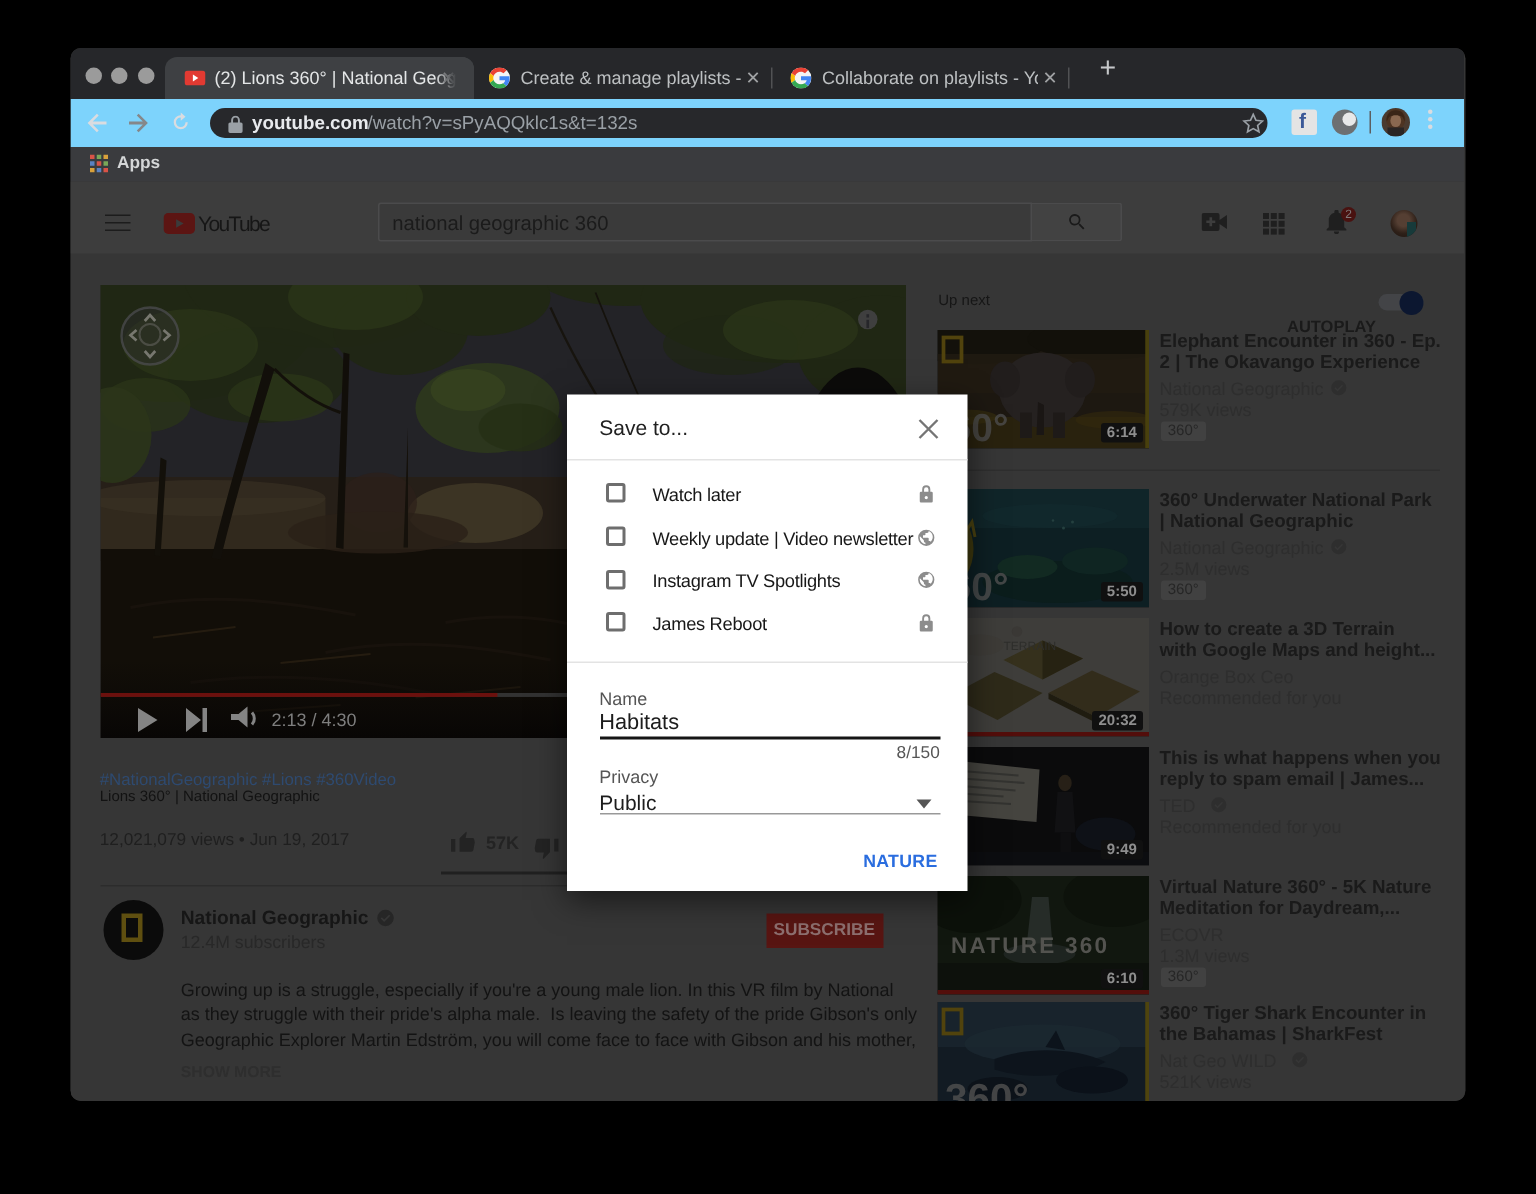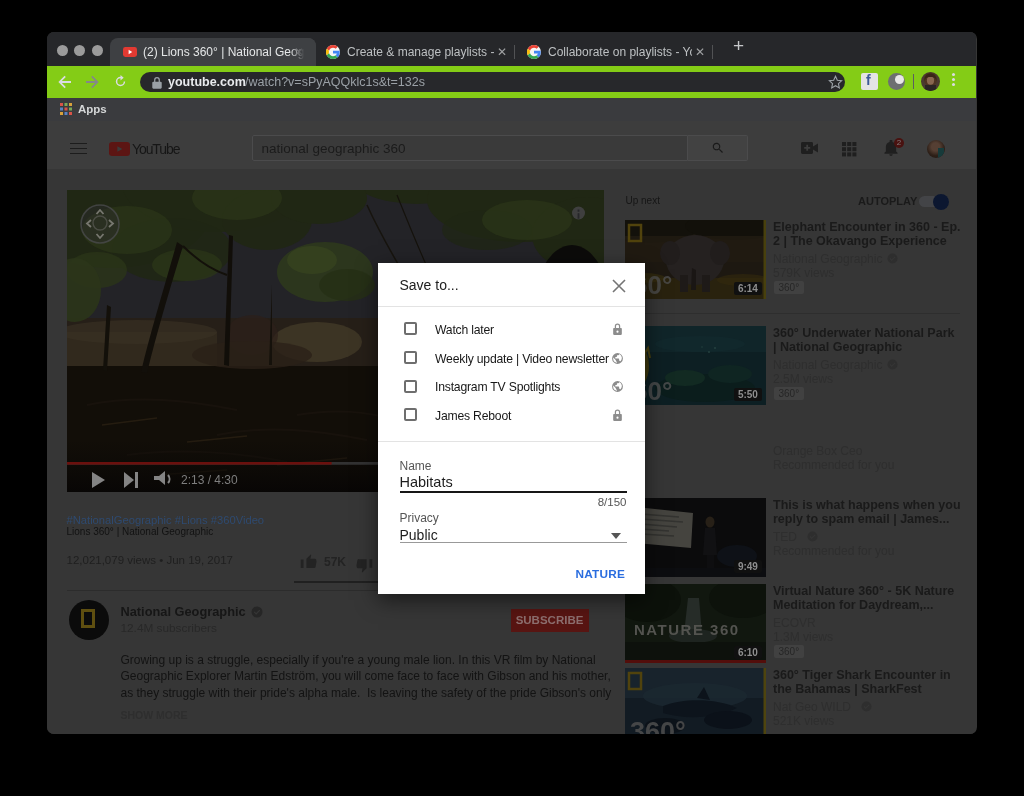--- a/index.html
+++ b/index.html
@@ -9,7 +9,7 @@
 .tab{position:absolute;top:6px;height:28px;font-size:12px;color:#bdc0c2;white-space:nowrap;overflow:hidden}
 #tab1{left:63px;width:206px;background:#3e4043;border-radius:8px 8px 0 0;color:#e4e6e7}
 .tsep{position:absolute;top:13px;width:1px;height:14px;background:#515254}
-#toolbar{position:absolute;left:0;top:34px;width:929px;height:32px;background:#84cc16}
+#toolbar{position:absolute;left:0;top:34px;width:929px;height:32px;background:#7dd3fc}
 #omni{position:absolute;left:93px;top:6px;width:705px;height:20px;border-radius:10px;background:#27282b;color:#e8eaed;font-size:12.5px;line-height:20px}
 #bookmarks{position:absolute;left:0;top:66px;width:929px;height:23px;background:#3a3b3e}
 

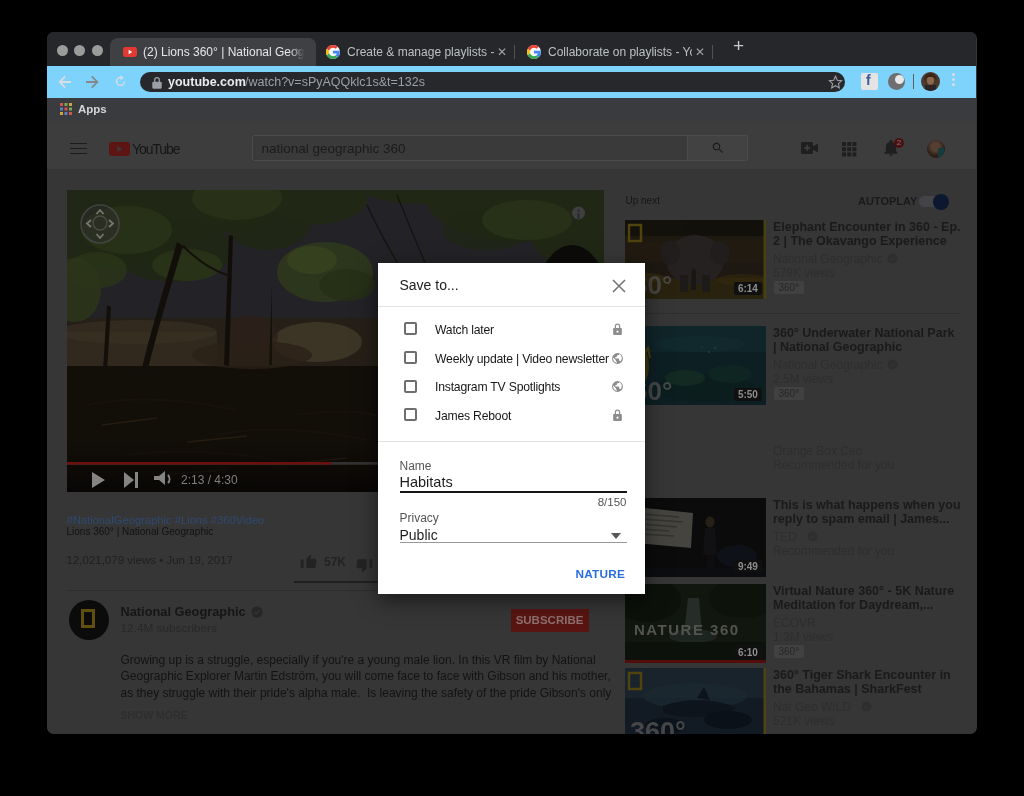--- a/index.html
+++ b/index.html
@@ -257,7 +257,7 @@
   <div style="position:absolute;left:73.5px;top:588px;font-size:10.5px;font-weight:bold;color:#2e2e2e">SHOW MORE</div>
 
   <div style="position:absolute;left:578.5px;top:74px;font-size:10px;color:#161616">Up next</div>
-  <div style="position:absolute;left:811px;top:74px;font-size:11px;font-weight:bold;color:#1a1a1a">AUTOPLAY</div>
+  <div style="position:absolute;left:811px;top:91px;font-size:11px;font-weight:bold;color:#1a1a1a">AUTOPLAY</div>
   <div style="position:absolute;left:871.5px;top:75px;width:30px;height:11px;border-radius:6px;background:#434447"></div>
   <div style="position:absolute;left:885.5px;top:72.5px;width:16px;height:16px;border-radius:50%;background:#0c1730"></div>
   <div style="position:absolute;left:577.9px;top:192px;width:335px;height:1px;background:#2e2e2e"></div>

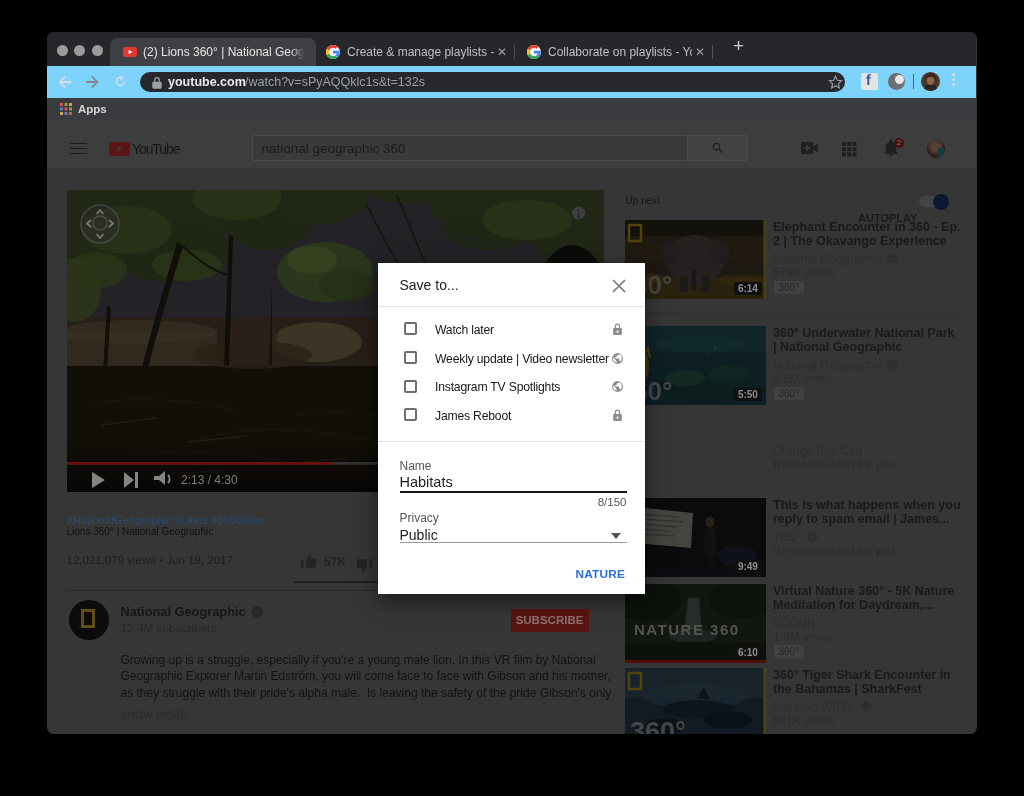--- a/index.html
+++ b/index.html
@@ -316,6 +316,7 @@
   <div class="schan" style="top:251px">2.5M views</div>
   <div class="sbadge" style="top:266px">360°</div>
 
+  <div class="stitle" style="top:292px">How to create a 3D Terrain<br>with Google Maps and height...</div>
   <div class="schan" style="top:323px">Orange Box Ceo</div>
   <div class="schan" style="top:337px">Recommended for you</div>
 

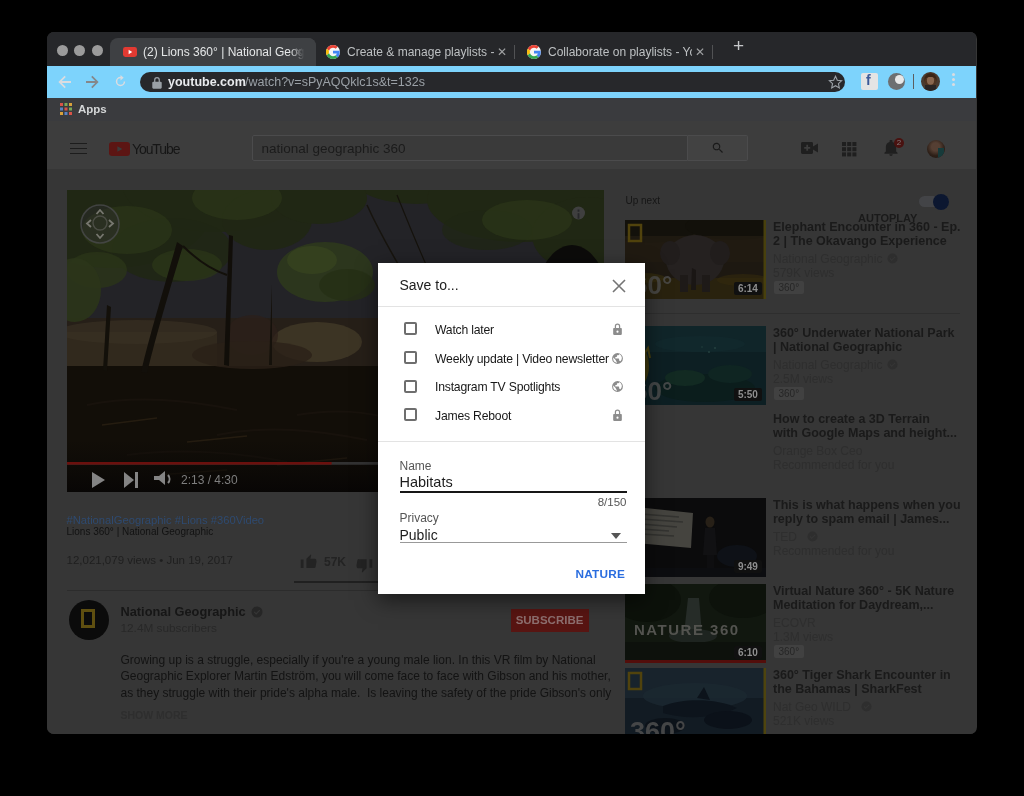--- a/index.html
+++ b/index.html
@@ -316,6 +316,20 @@
   <div class="schan" style="top:251px">2.5M views</div>
   <div class="sbadge" style="top:266px">360°</div>
 
+  <div class="thumb" style="top:291px">
+    <svg width="141" height="79" viewBox="0 0 141 79">
+          <rect width="141" height="79" fill="#3e3d3a"></rect>
+          <path d="M8 52 L38 36 L70 50 L40 68z" fill="#2e2a19"></path>
+          <path d="M44 28 L70 15 L97 27 L70 41z" fill="#35301c"></path>
+          <path d="M70 15 L70 41 L97 27z" fill="#262212"></path>
+          <path d="M74 50 L103 35 L135 49 L106 66z" fill="#322c1b"></path>
+          <path d="M74 50 L106 66 L106 70 L74 54z" fill="#1f1c10"></path>
+          <ellipse cx="28" cy="18" rx="16" ry="7" fill="#3d3b37"></ellipse>
+          <text x="44" y="21" font-size="8" fill="#2e2e2b" font-family="Liberation Sans">TERRAIN</text>
+          <circle cx="53" cy="9" r="3.5" fill="#3a3835"></circle>
+        </svg>
+    <div class="dur">20:32</div><div class="redbar" style="width:141px"></div>
+  </div>
   <div class="stitle" style="top:292px">How to create a 3D Terrain<br>with Google Maps and height...</div>
   <div class="schan" style="top:323px">Orange Box Ceo</div>
   <div class="schan" style="top:337px">Recommended for you</div>

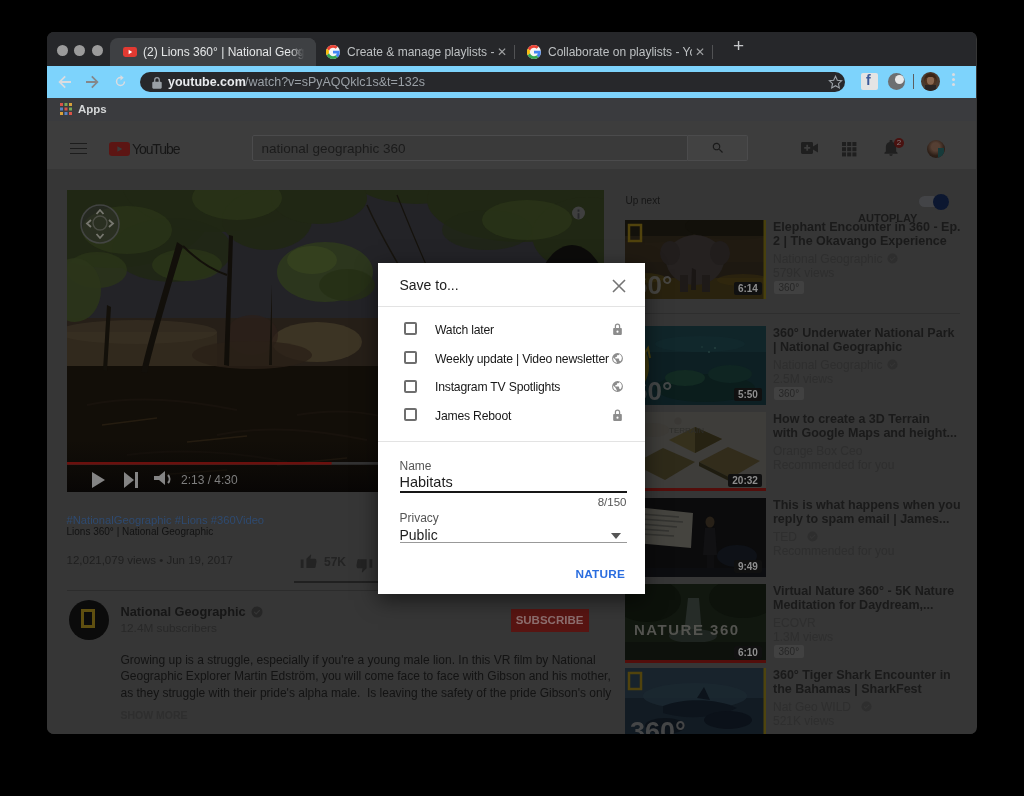--- a/index.html
+++ b/index.html
@@ -251,8 +251,8 @@
   <div style="position:absolute;left:463.5px;top:487.5px;width:78px;height:23px;background:#581512;color:#8d6f6f;font-size:11.5px;font-weight:bold;text-align:center;line-height:23px">SUBSCRIBE</div>
   <div style="position:absolute;left:73.5px;top:531px;font-size:12px;color:#131313;line-height:16.4px;white-space:nowrap">
     <div>Growing up is a struggle, especially if you're a young male lion. In this VR film by National</div>
+    <div>as they struggle with their pride's alpha male.&nbsp; Is leaving the safety of the pride Gibson's only</div>
     <div>Geographic Explorer Martin Edström, you will come face to face with Gibson and his mother,</div>
-    <div>as they struggle with their pride's alpha male.&nbsp; Is leaving the safety of the pride Gibson's only</div>
   </div>
   <div style="position:absolute;left:73.5px;top:588px;font-size:10.5px;font-weight:bold;color:#2e2e2e">SHOW MORE</div>
 

